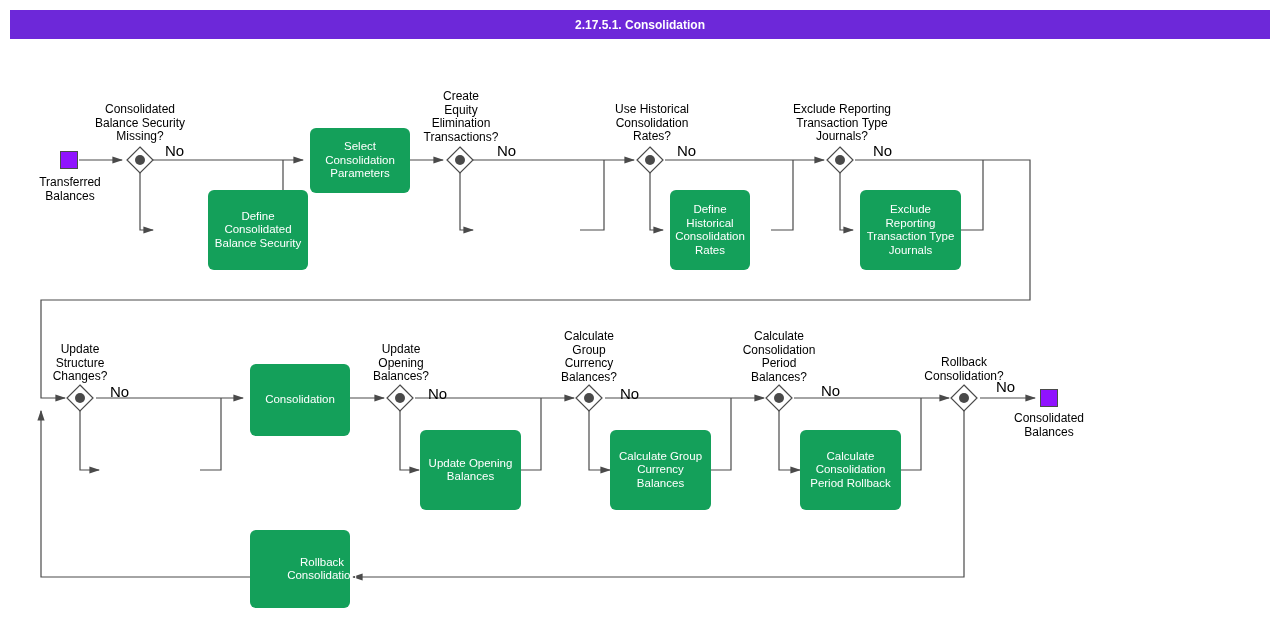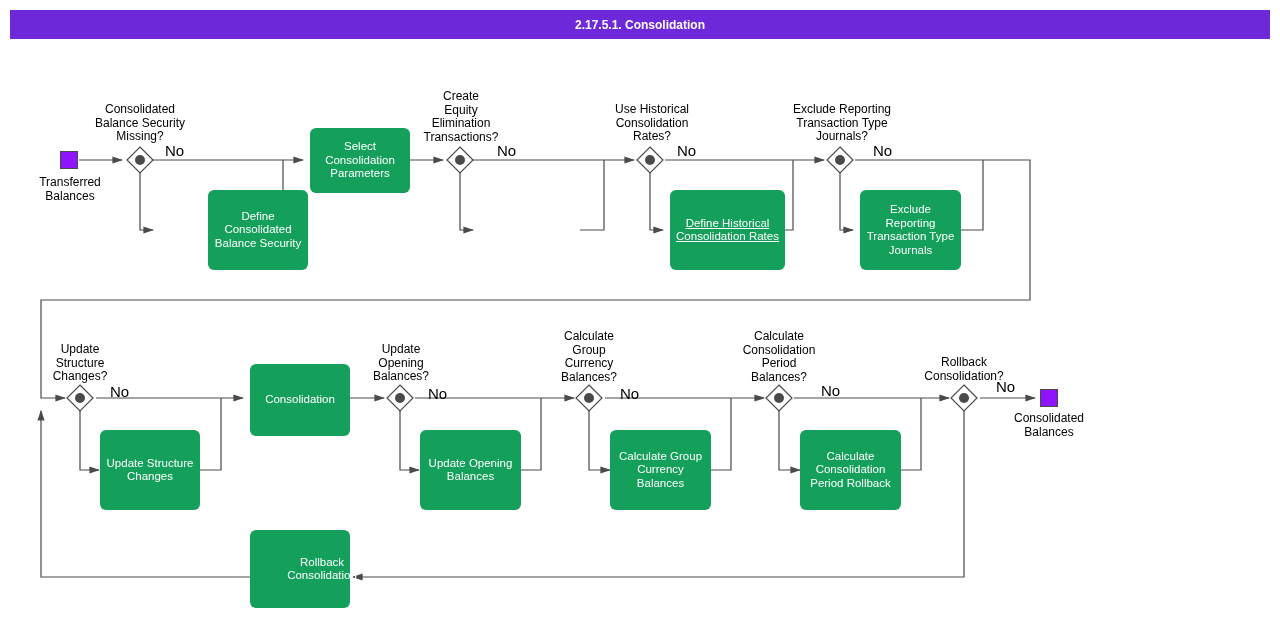--- a/index.html
+++ b/index.html
@@ -237,7 +237,7 @@
   <div class="node" style="left:310px; top:128px; width:100px; height:65px;">Select
 Consolidation
 Parameters</div>
-  <div class="node" style="left:670px; top:190px; width:115px; height:80px;text-decoration:underline;">Define Historical
+  <div class="node" style="left:670px; top:190px; width:80px; height:80px;">Define Historical
 Consolidation
 Rates</div>
   <div class="node" style="left:860px; top:190px; width:101px; height:80px;">Exclude

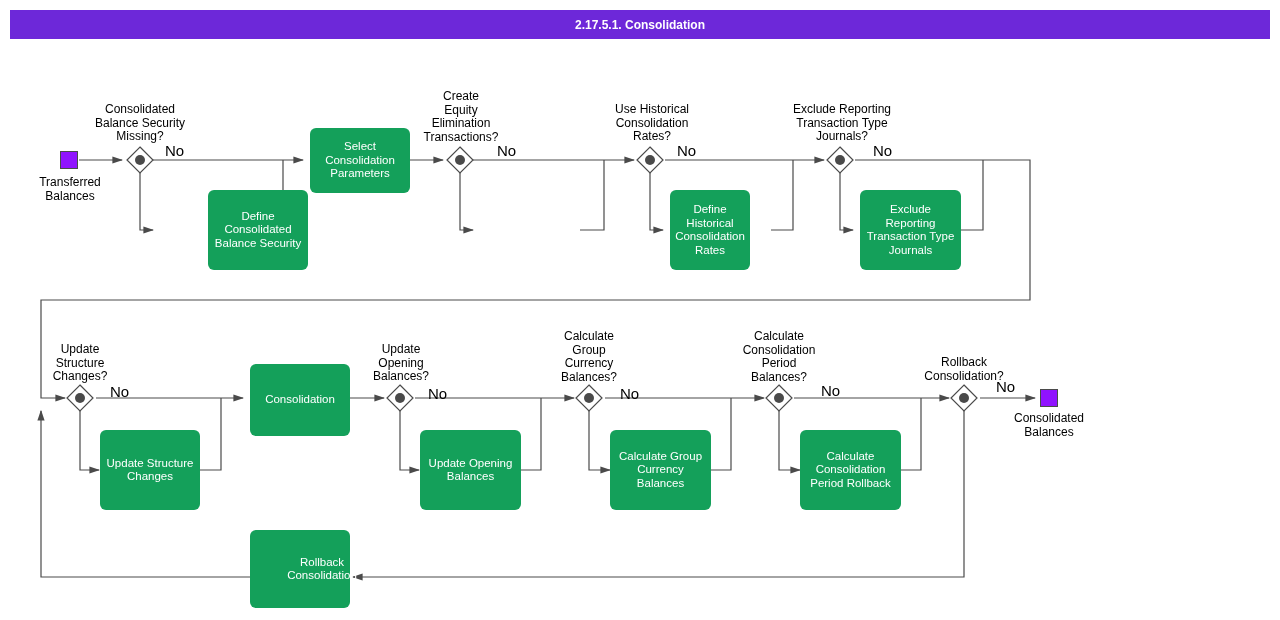--- a/index.html
+++ b/index.html
@@ -245,9 +245,6 @@
 Transaction
 Type Journals</div>
 
-  <div class="node" style="left:100px; top:430px; width:100px; height:80px;">Update
-Structure
-Changes</div>
   <div class="node" style="left:250px; top:364px; width:100px; height:72px;">Consolidation</div>
   <div class="node" style="left:610px; top:430px; width:101px; height:80px;">Calculate Group
 Currency

